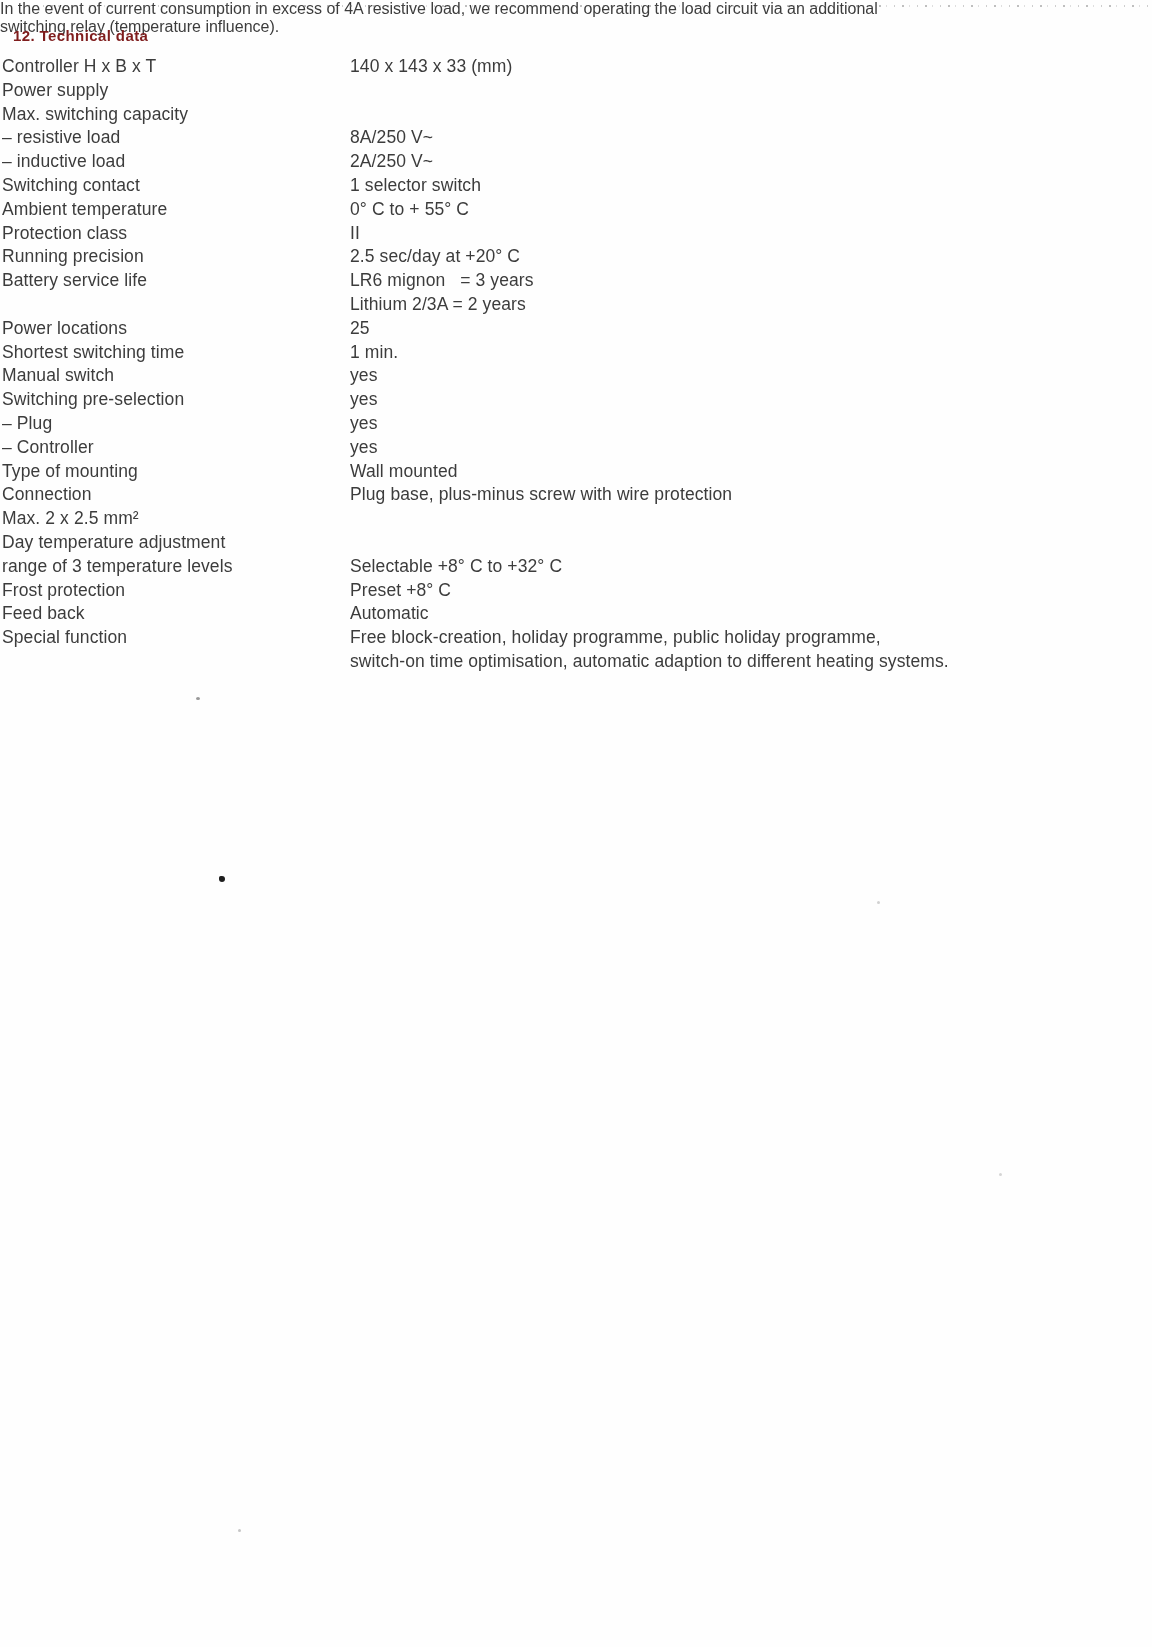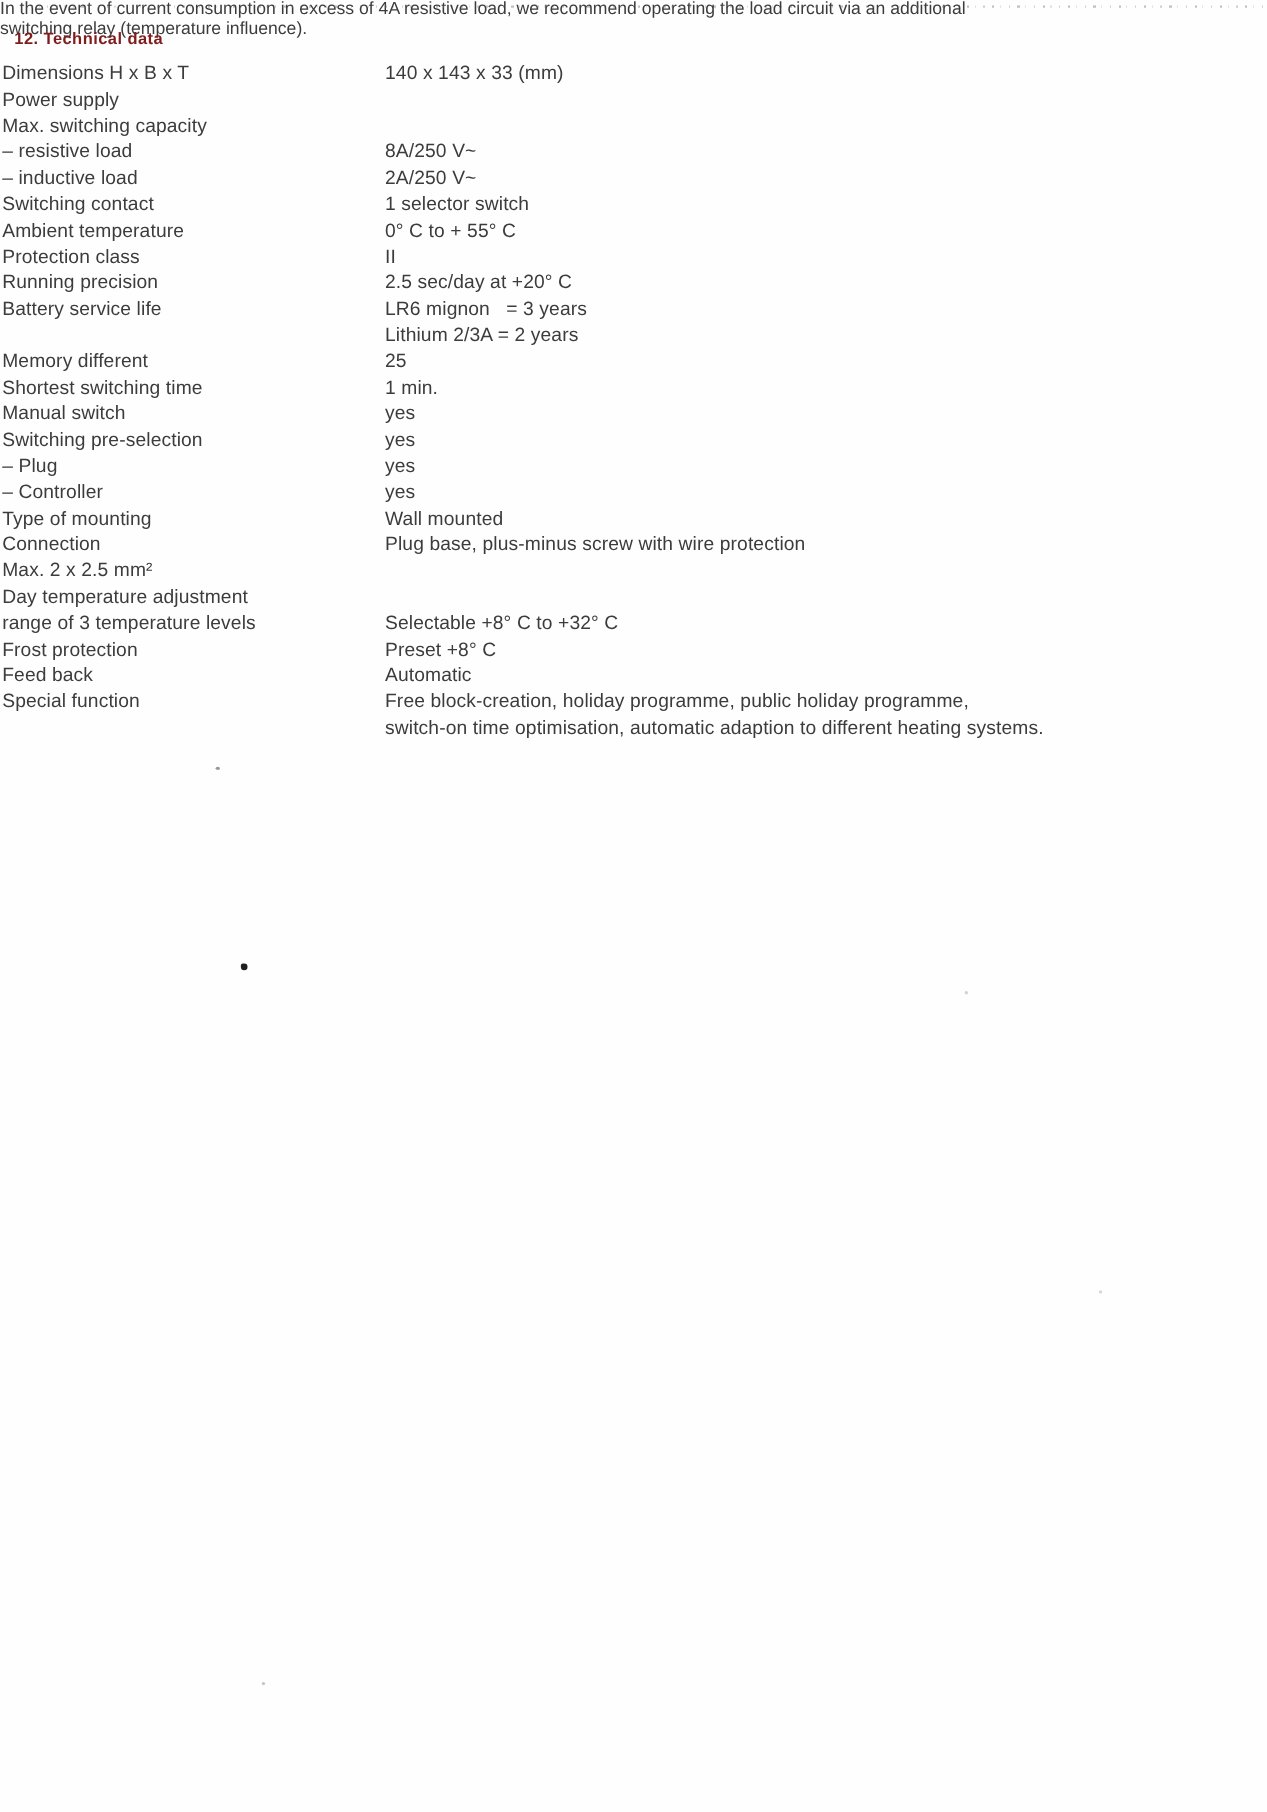--- a/index.html
+++ b/index.html
@@ -83,7 +83,7 @@
 
   <div class="spec-table" id="spec-table">
       <div class="spec-row">
-        <span class="spec-label">Dimensions H x B x T</span>
+        <span class="spec-label">Controller H x B x T</span>
         <span class="spec-value">140 x 143 x 33 (mm)</span>
       </div>
       <div class="spec-row">

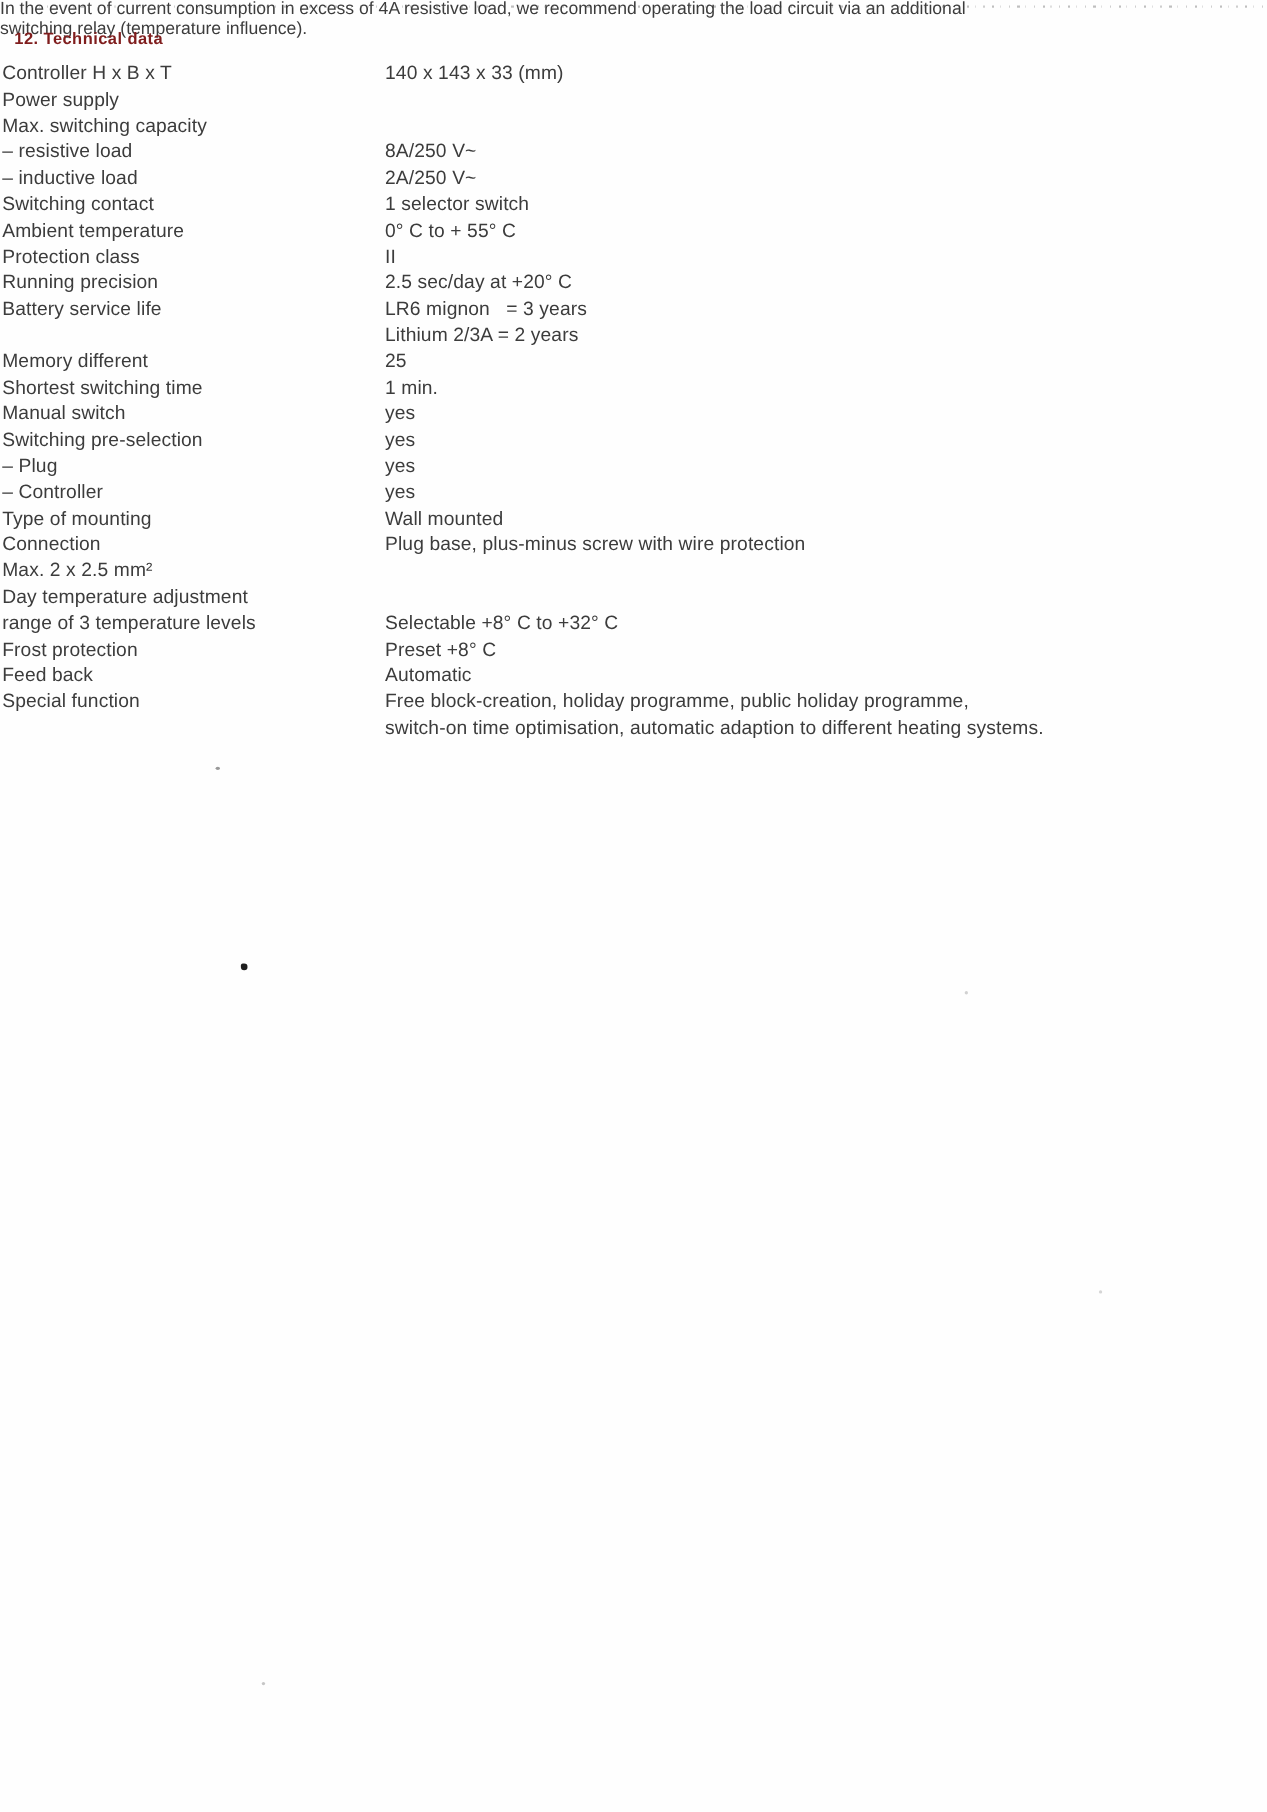--- a/index.html
+++ b/index.html
@@ -126,7 +126,7 @@
         <span class="spec-value">Lithium 2/3A = 2 years</span>
       </div>
       <div class="spec-row">
-        <span class="spec-label">Memory different</span>
+        <span class="spec-label">Power locations</span>
         <span class="spec-value">25</span>
       </div>
       <div class="spec-row">

